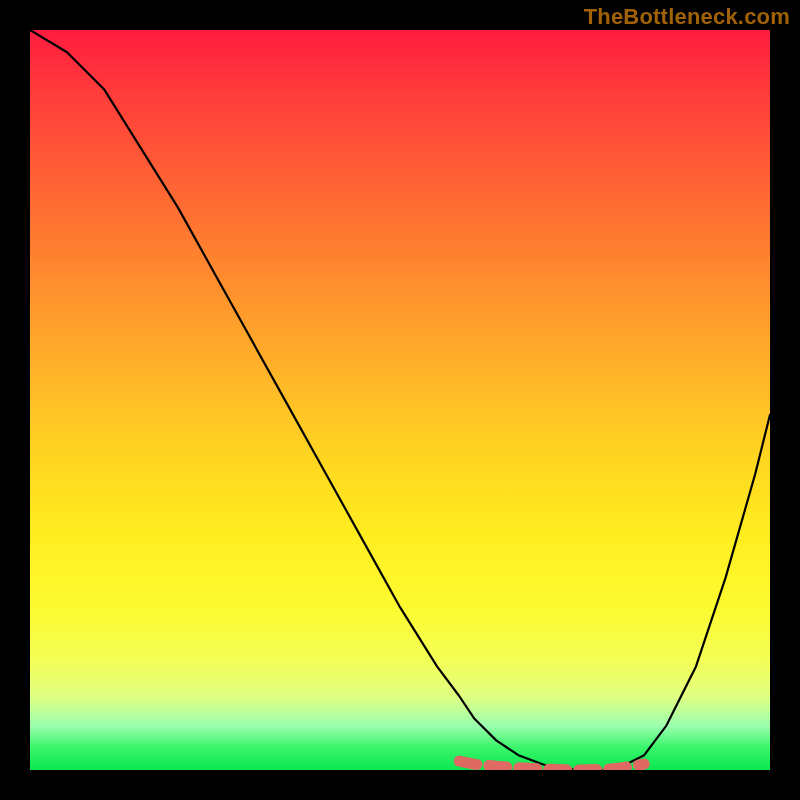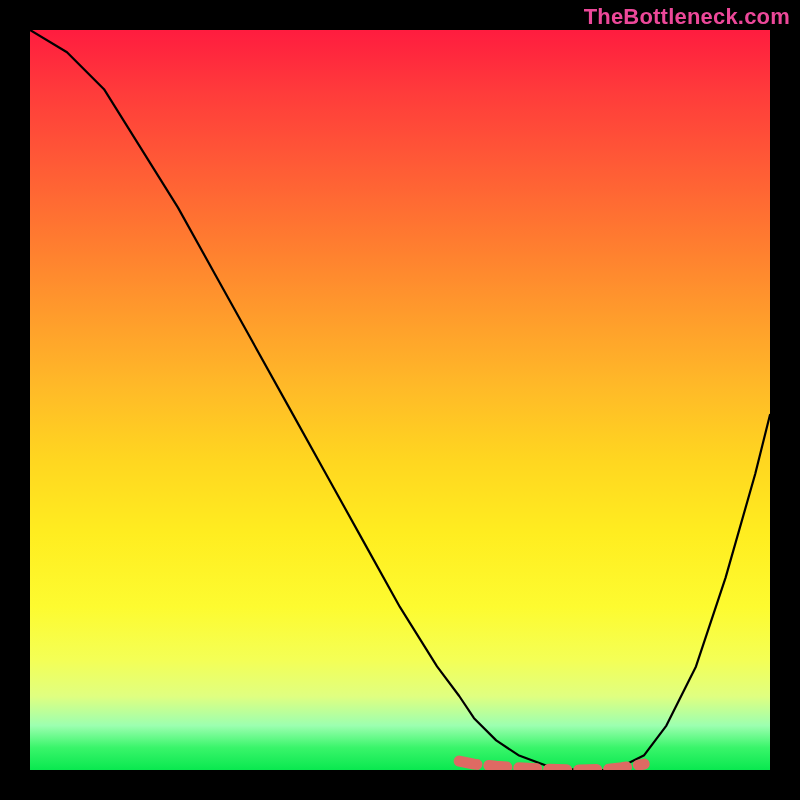--- a/index.html
+++ b/index.html
@@ -21,7 +21,7 @@
     position: absolute;
     top: 4px;
     right: 10px;
-    color: #ec4899;
+    color: #a16207;
     font-size: 22px;
     font-weight: 600;
     letter-spacing: 0.2px;

